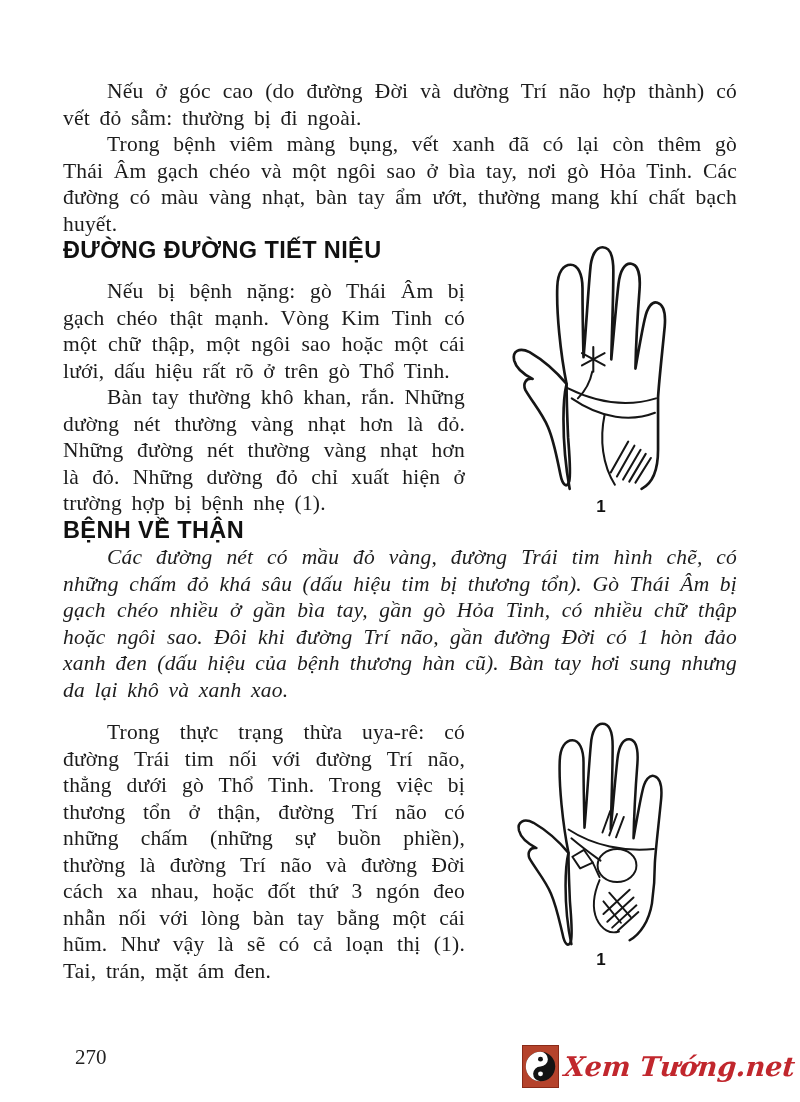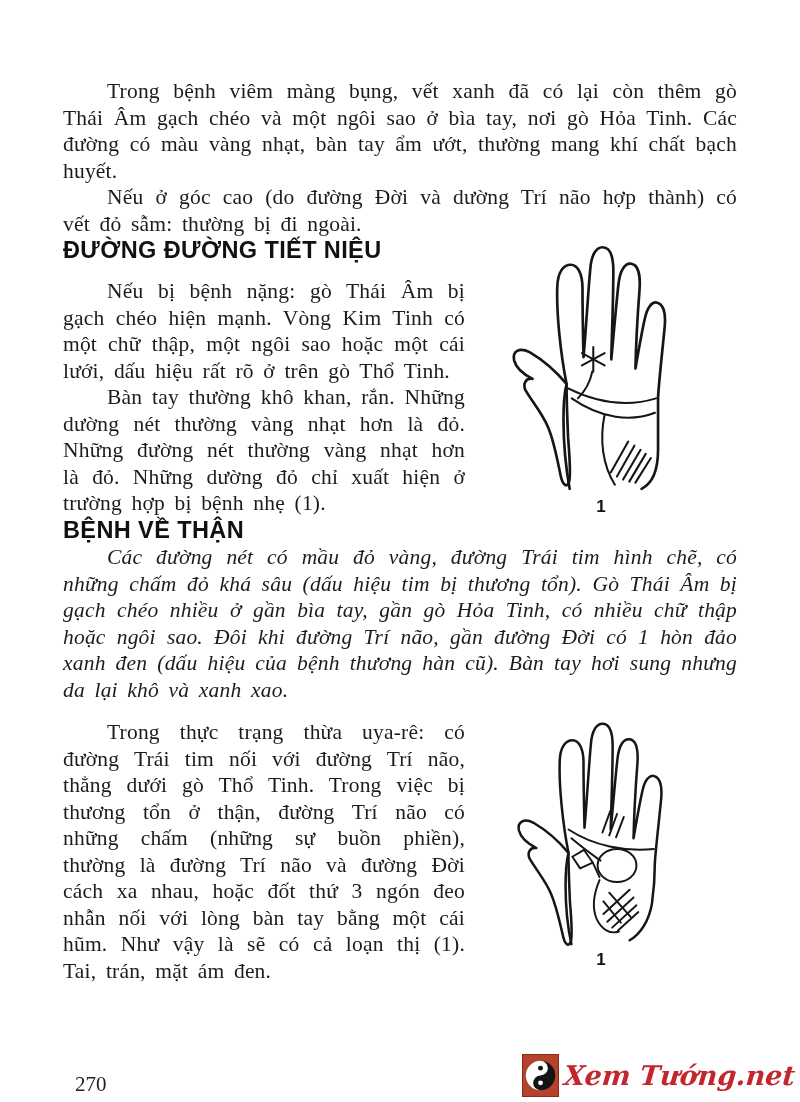--- a/index.html
+++ b/index.html
@@ -88,8 +88,8 @@
 <div class="page">
   <div class="content">
 
+    <p class="body-par mt10">Nếu ở góc cao (do đường Đời và dường Trí não hợp thành) có vết đỏ sẫm: thường bị đi ngoài.</p>
     <p class="body-par">Trong bệnh viêm màng bụng, vết xanh đã có lại còn thêm gò Thái Âm gạch chéo và một ngôi sao ở bìa tay, nơi gò Hỏa Tinh. Các đường có màu vàng nhạt, bàn tay ẩm ướt, thường mang khí chất bạch huyết.</p>
-    <p class="body-par mt10">Nếu ở góc cao (do đường Đời và dường Trí não hợp thành) có vết đỏ sẫm: thường bị đi ngoài.</p>
 
     <h2 class="section-heading heading1">ĐƯỜNG ĐƯỜNG TIẾT NIỆU</h2>
 

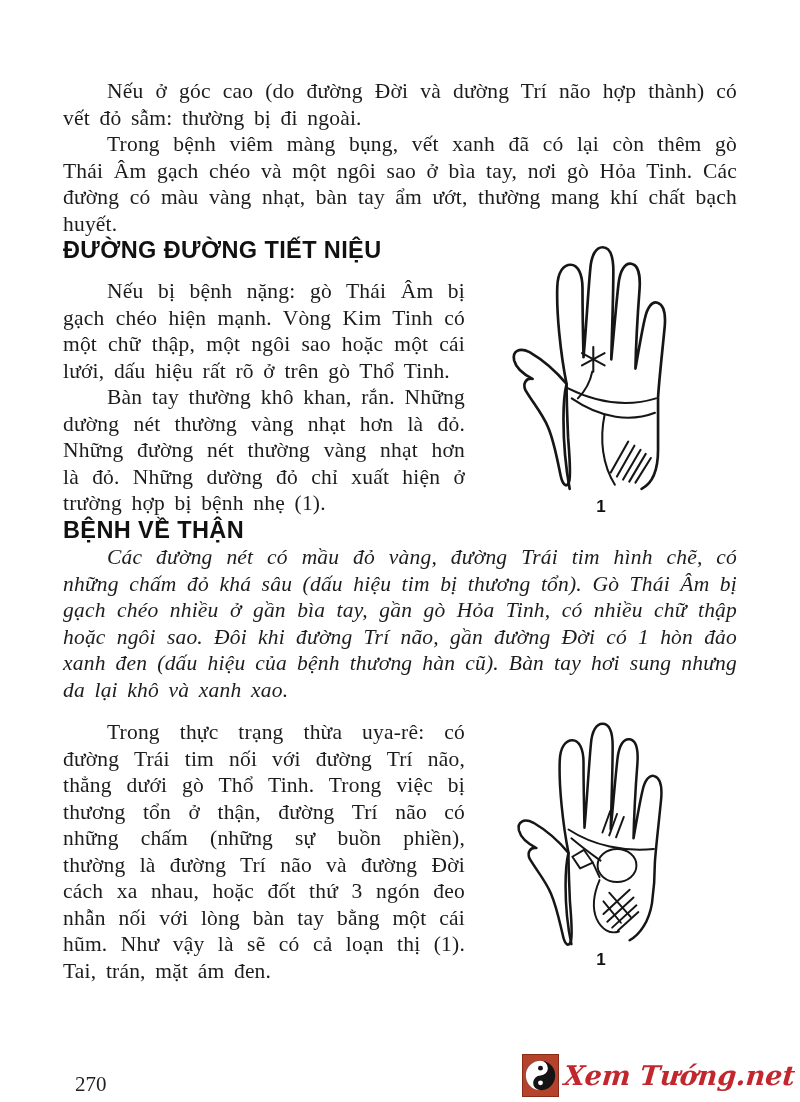--- a/index.html
+++ b/index.html
@@ -95,7 +95,7 @@
 
     <div class="two-col two-col-1">
       <div class="col-text">
-        <p class="body-par">Nếu bị bệnh nặng: gò Thái Âm bị gạch chéo hiện mạnh. Vòng Kim Tinh có một chữ thập, một ngôi sao hoặc một cái lưới, dấu hiệu rất rõ ở trên gò Thổ Tinh.</p>
+        <p class="body-par">Nếu bị bệnh nặng: gò Thái Âm bị gạch chéo thật mạnh. Vòng Kim Tinh có một chữ thập, một ngôi sao hoặc một cái lưới, dấu hiệu rất rõ ở trên gò Thổ Tinh.</p>
         <p class="body-par mt12">Bàn tay thường khô khan, rắn. Những dường nét thường vàng nhạt hơn là đỏ. Những đường nét thường vàng nhạt hơn là đỏ. Những dường đỏ chỉ xuất hiện ở trường hợp bị bệnh nhẹ (1).</p>
       </div>
       <div class="col-fig fig-urinary">

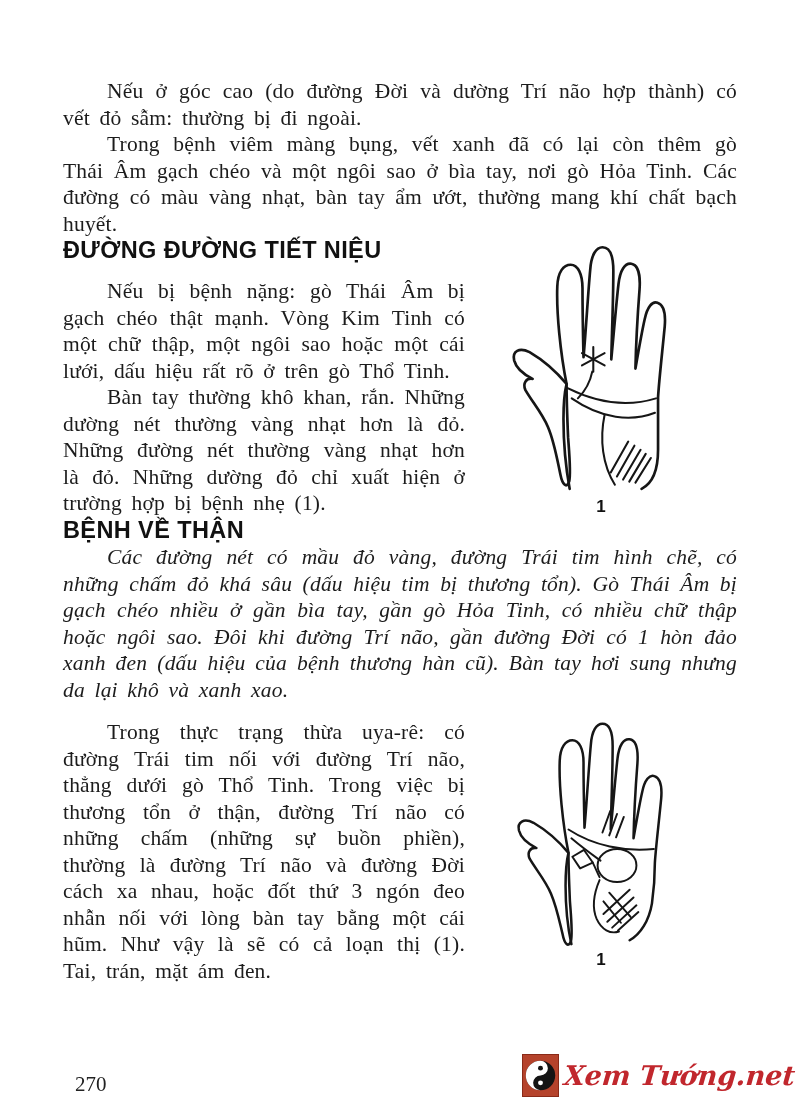--- a/index.html
+++ b/index.html
@@ -59,7 +59,7 @@
 
   .page-footer {
     position:absolute; left:75px; right:5px; bottom:5px;
-    display:flex; justify-content:space-between; align-items:flex-end;
+    display:flex; justify-content:space-between; align-items:flex-start;
     height:52px;
     gap:48px;
   }

